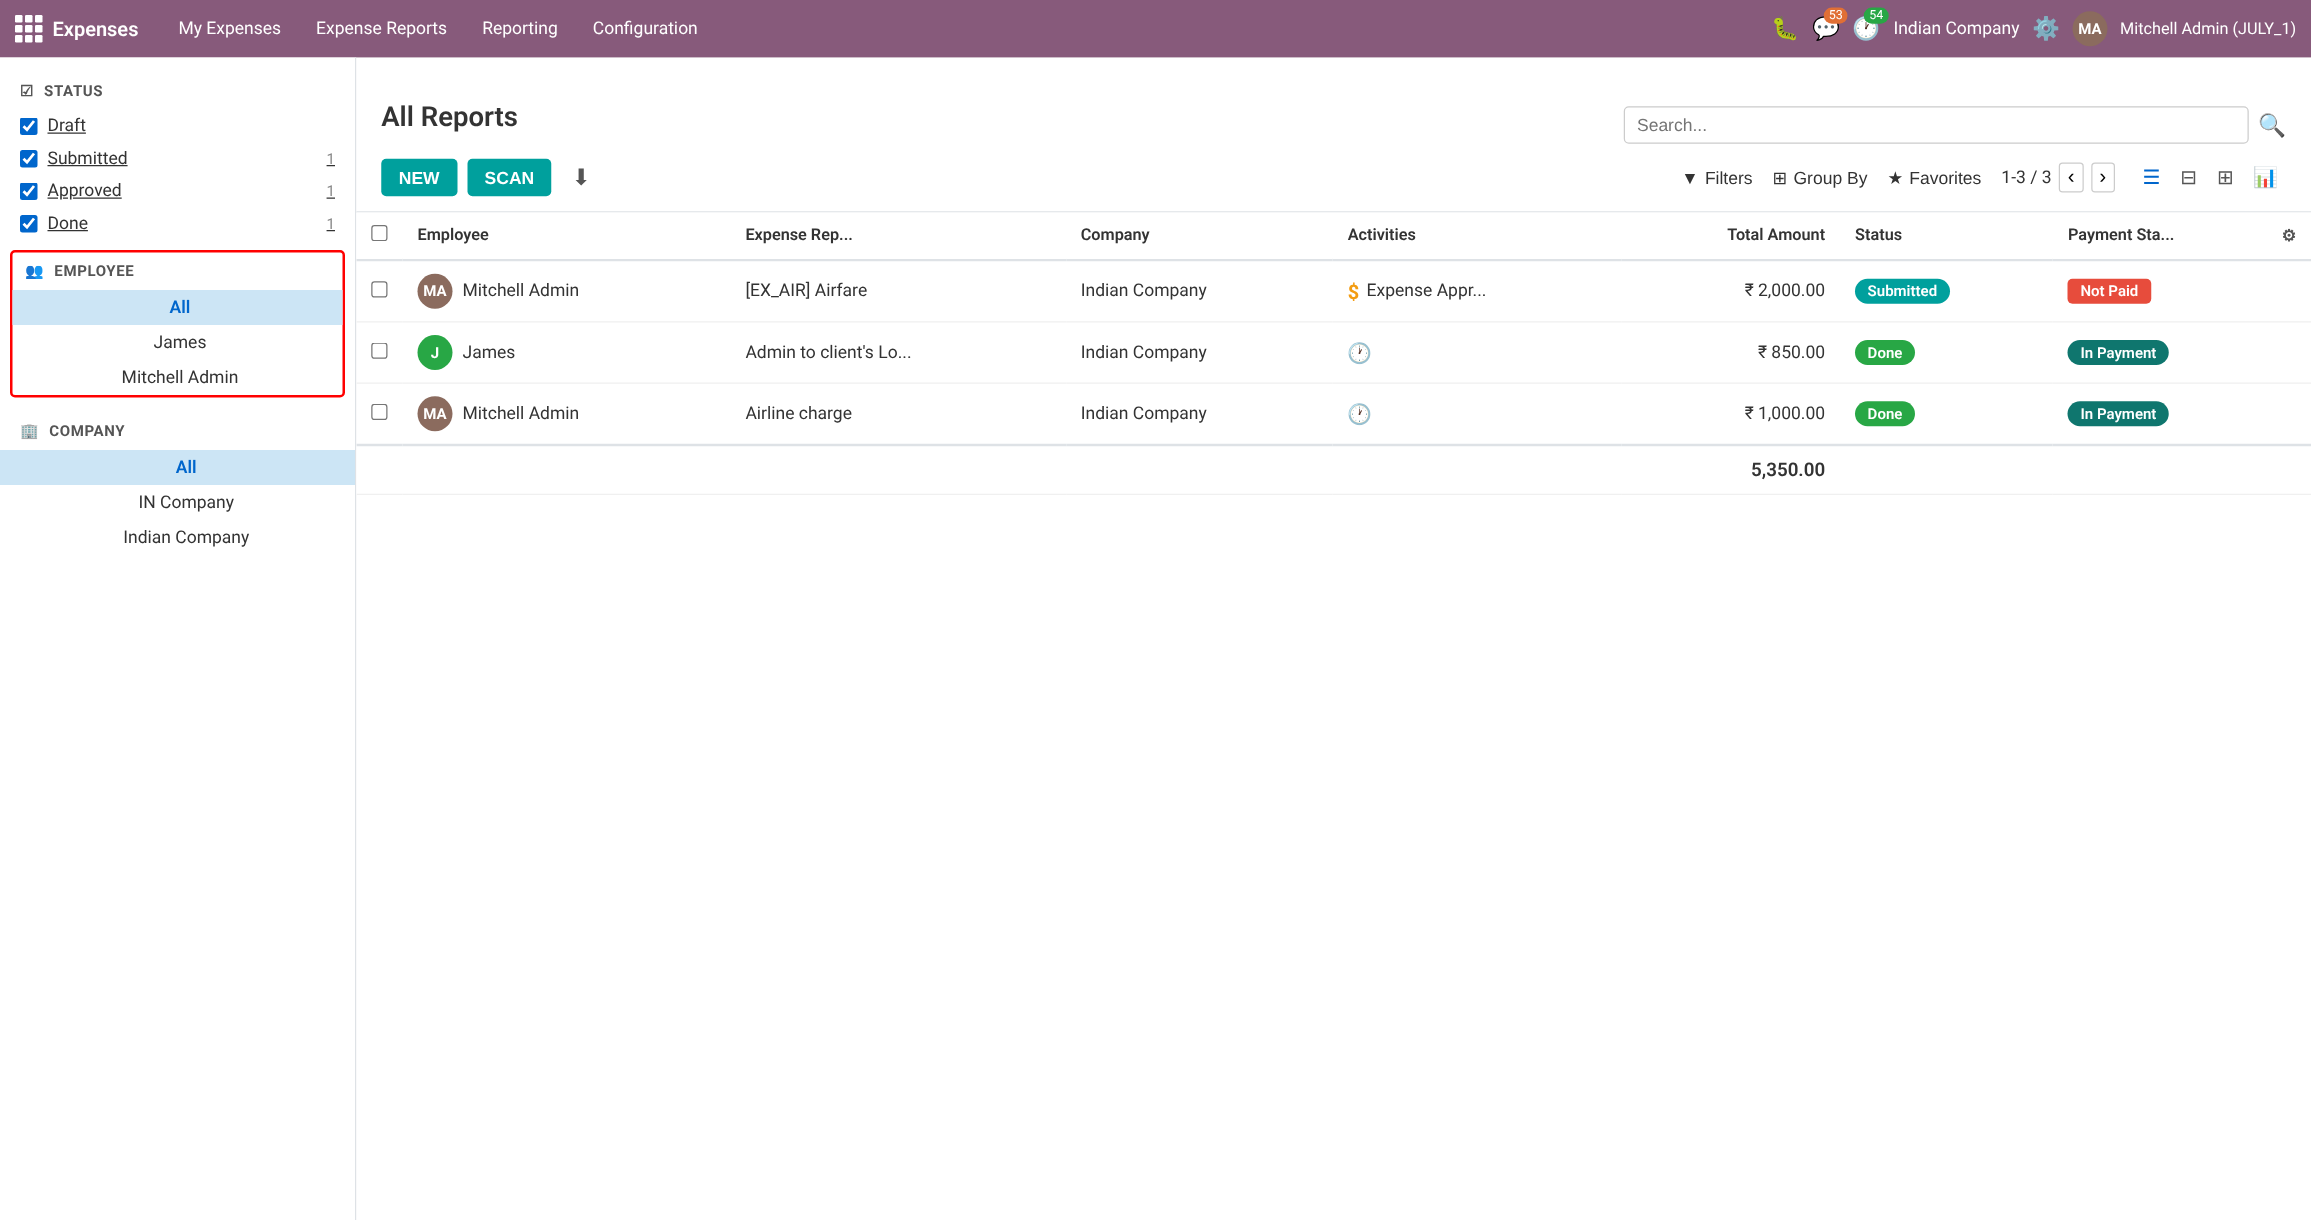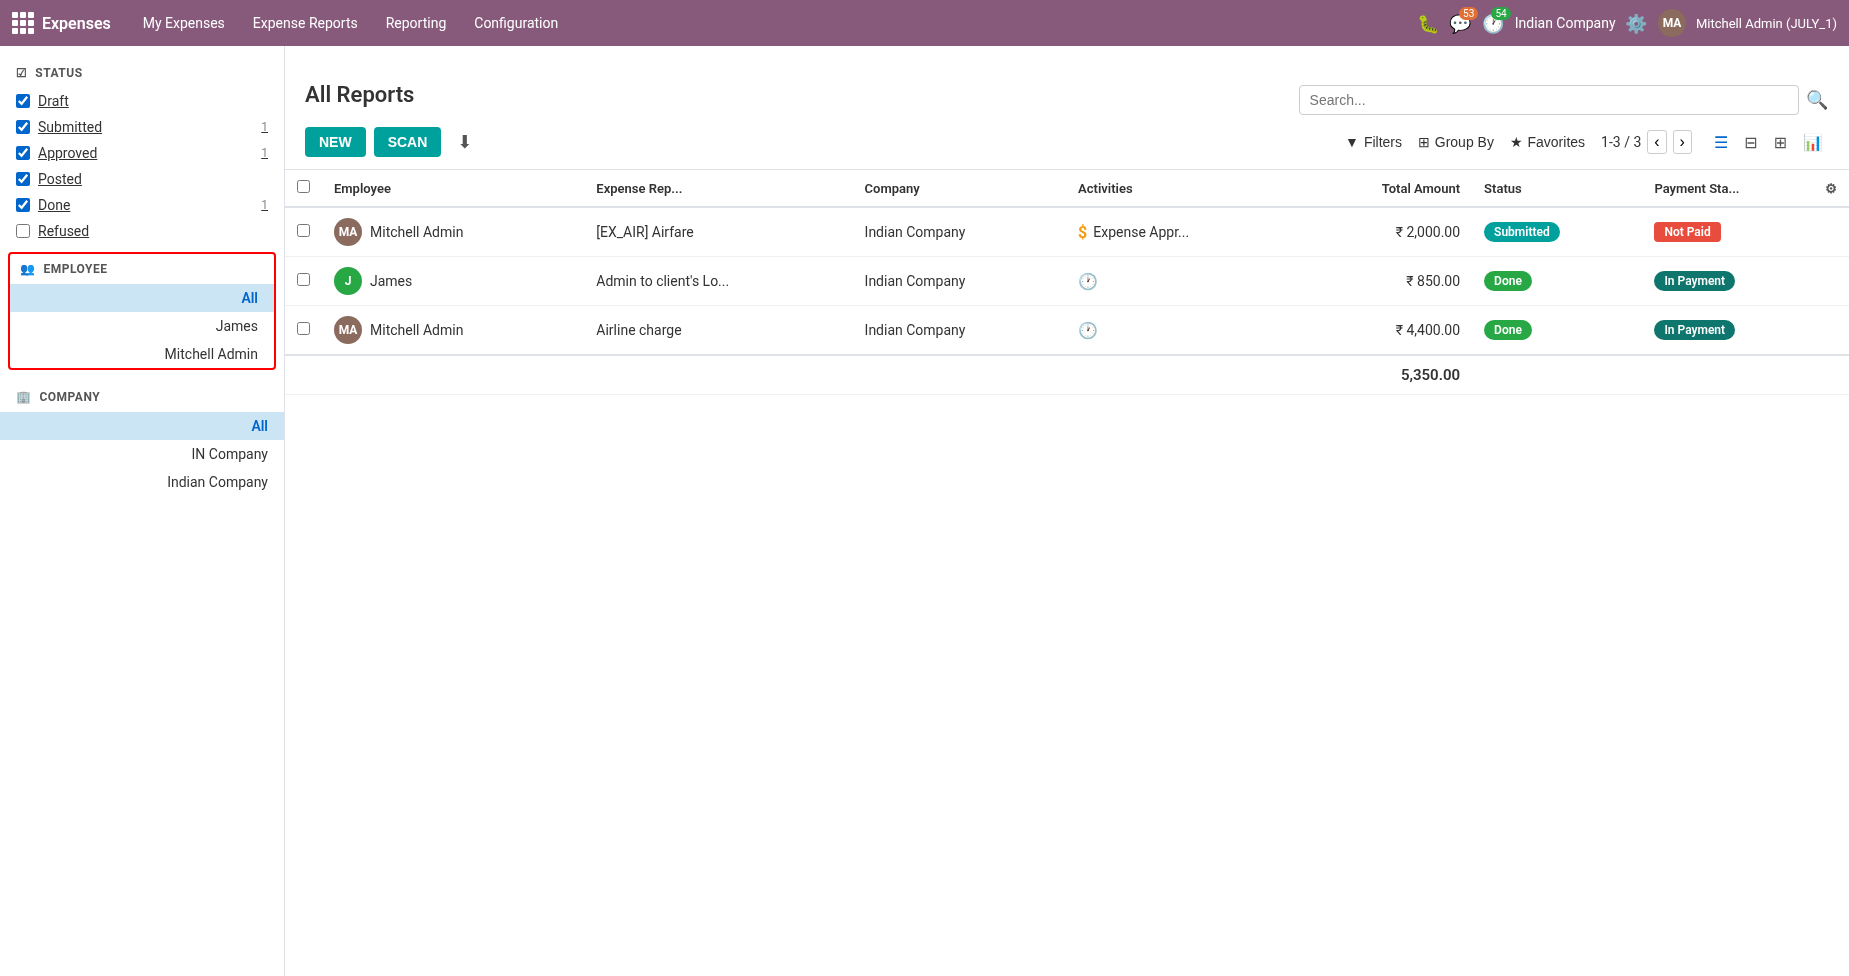--- a/index.html
+++ b/index.html
@@ -349,11 +349,6 @@
         <input type="checkbox" checked="" style="">
         <span class="label">Approved</span>
         <span class="count">1</span>
-      </label>
-      <label class="checkbox-row">
-        <input type="checkbox" checked="" style="">
-        <span class="label">Posted</span>
-        <span class="count"></span>
       </label>
       <label class="checkbox-row">
         <input type="checkbox" checked="" style="">

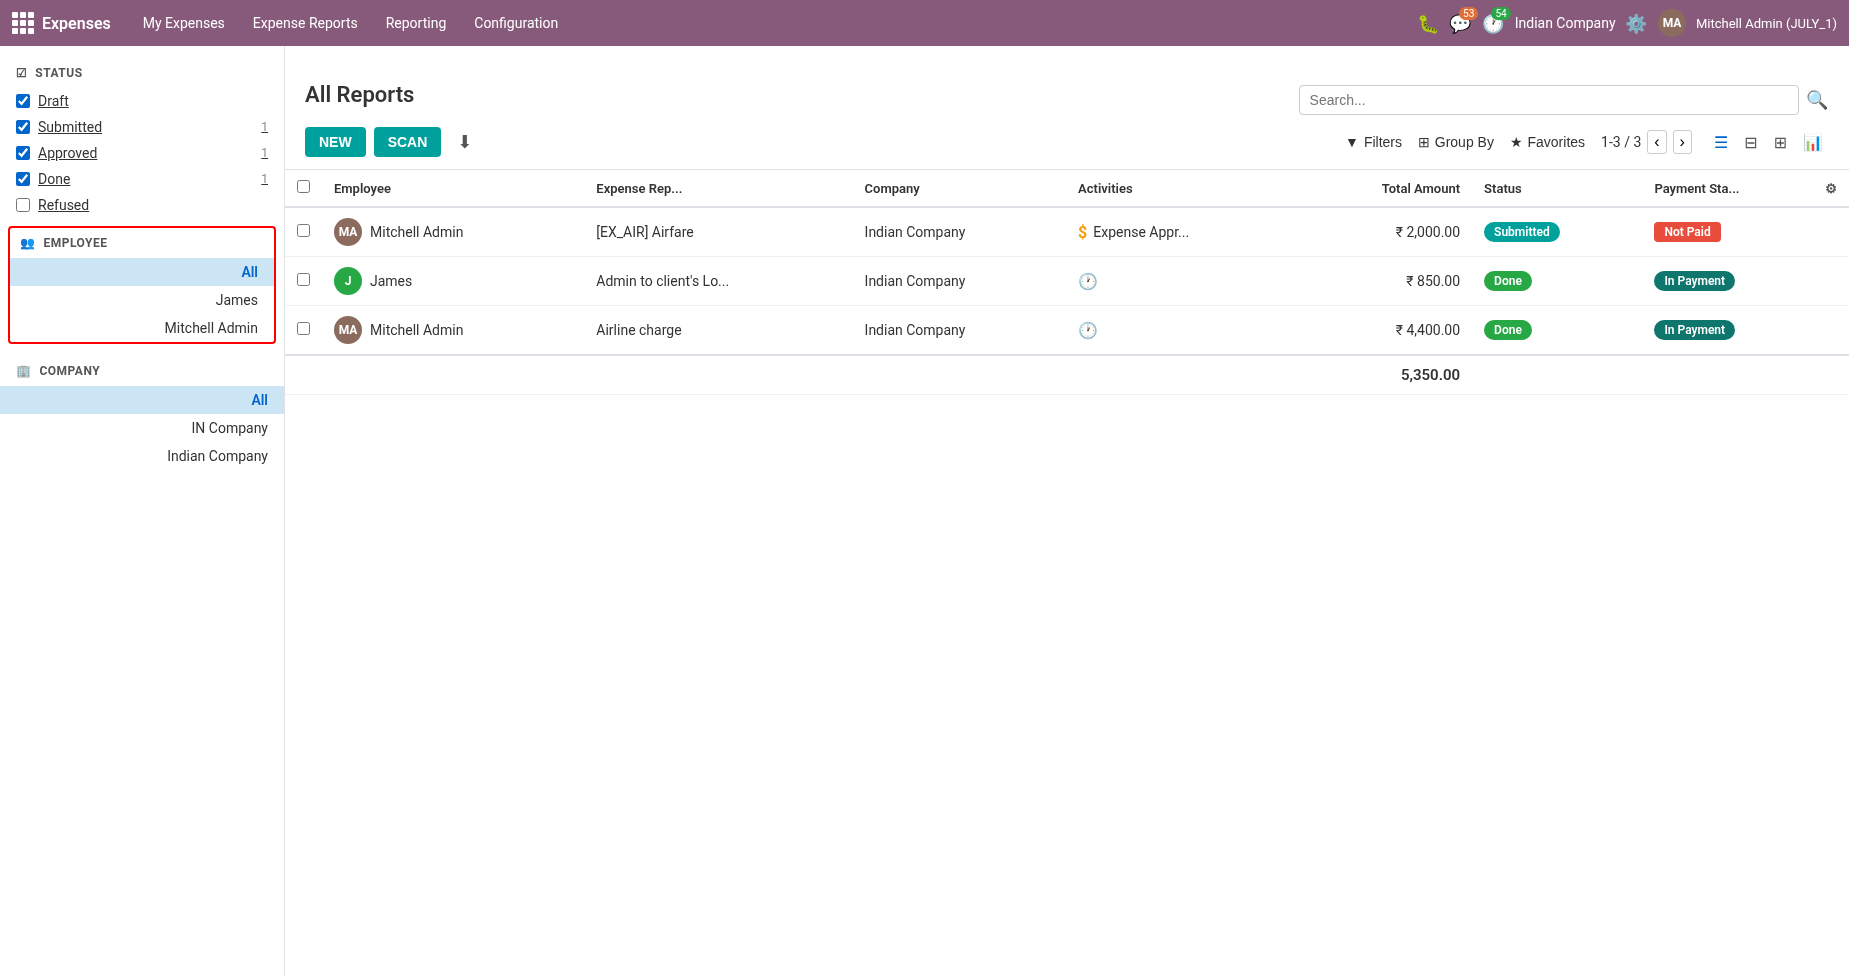--- a/index.html
+++ b/index.html
@@ -354,11 +354,6 @@
         <input type="checkbox" checked="" style="">
         <span class="label">Done</span>
         <span class="count">1</span>
-      </label>
-      <label class="checkbox-row">
-        <input type="checkbox" style="">
-        <span class="label">Refused</span>
-        <span class="count"></span>
       </label>
     </div>
 

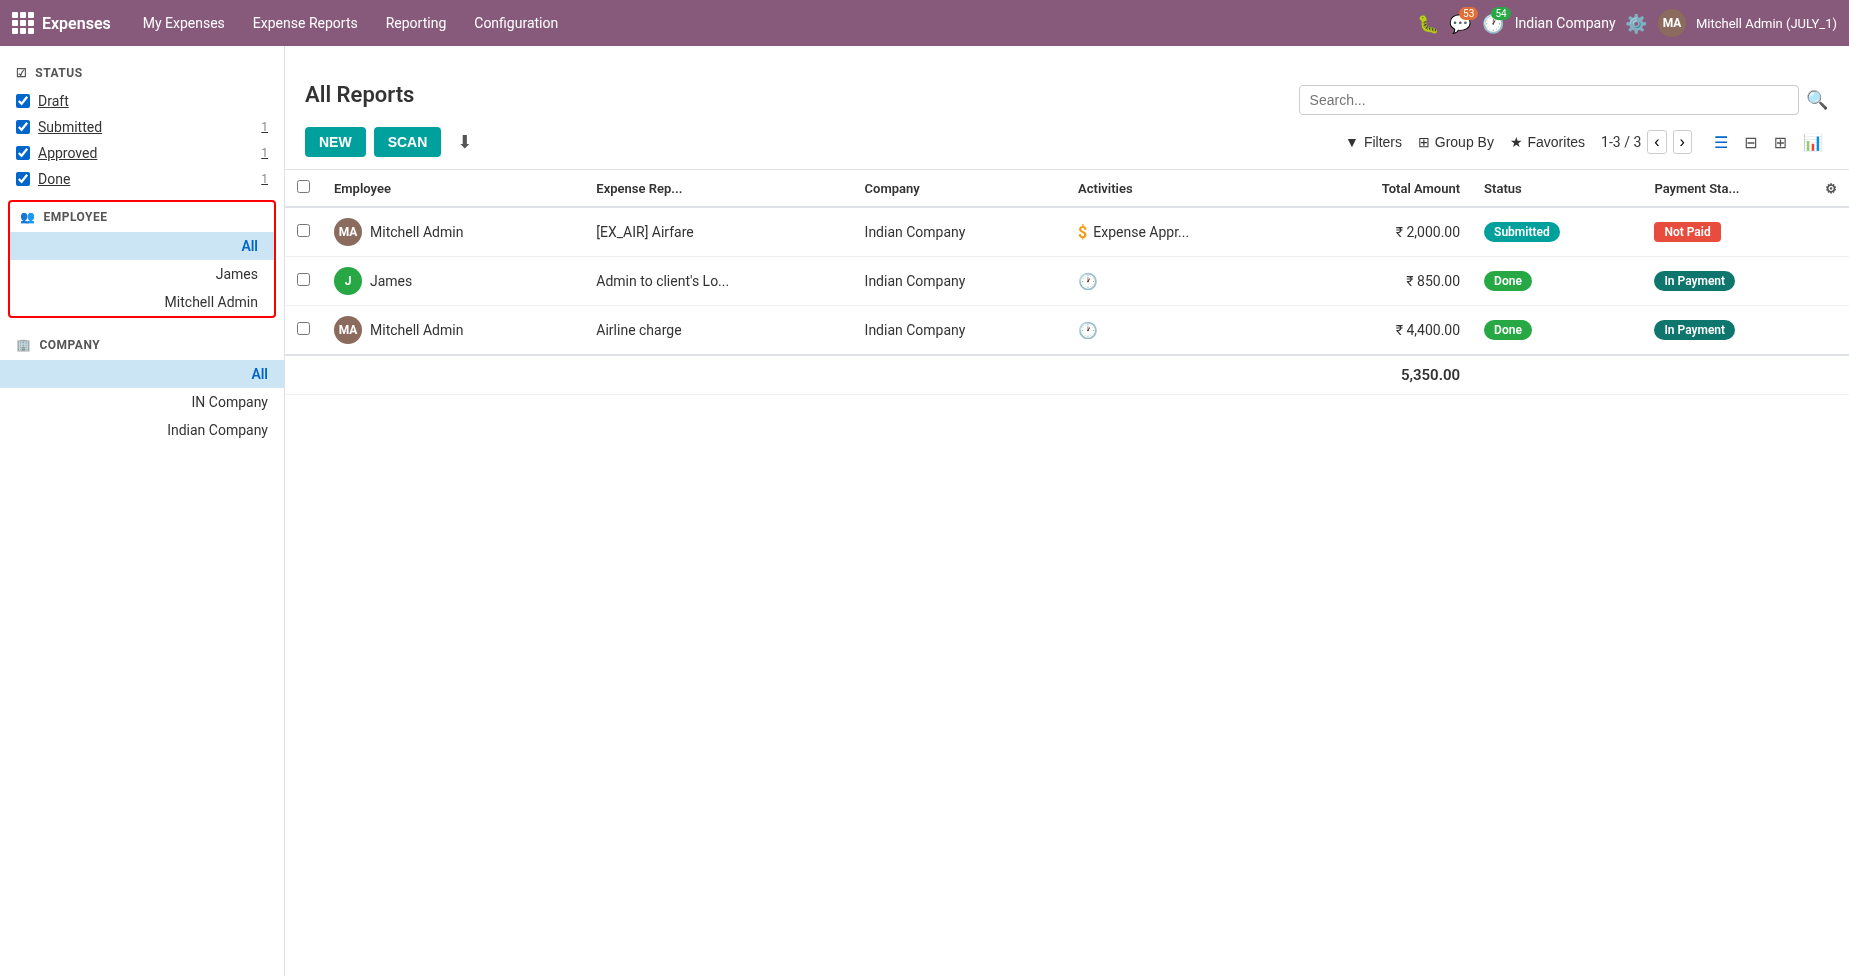--- a/index.html
+++ b/index.html
@@ -102,7 +102,7 @@
     .sidebar-item {
       display: flex;
       align-items: center;
-      justify-content: flex-end;
+      justify-content: center;
       padding: 6px 16px 6px 30px;
       cursor: pointer;
       border-radius: 0;

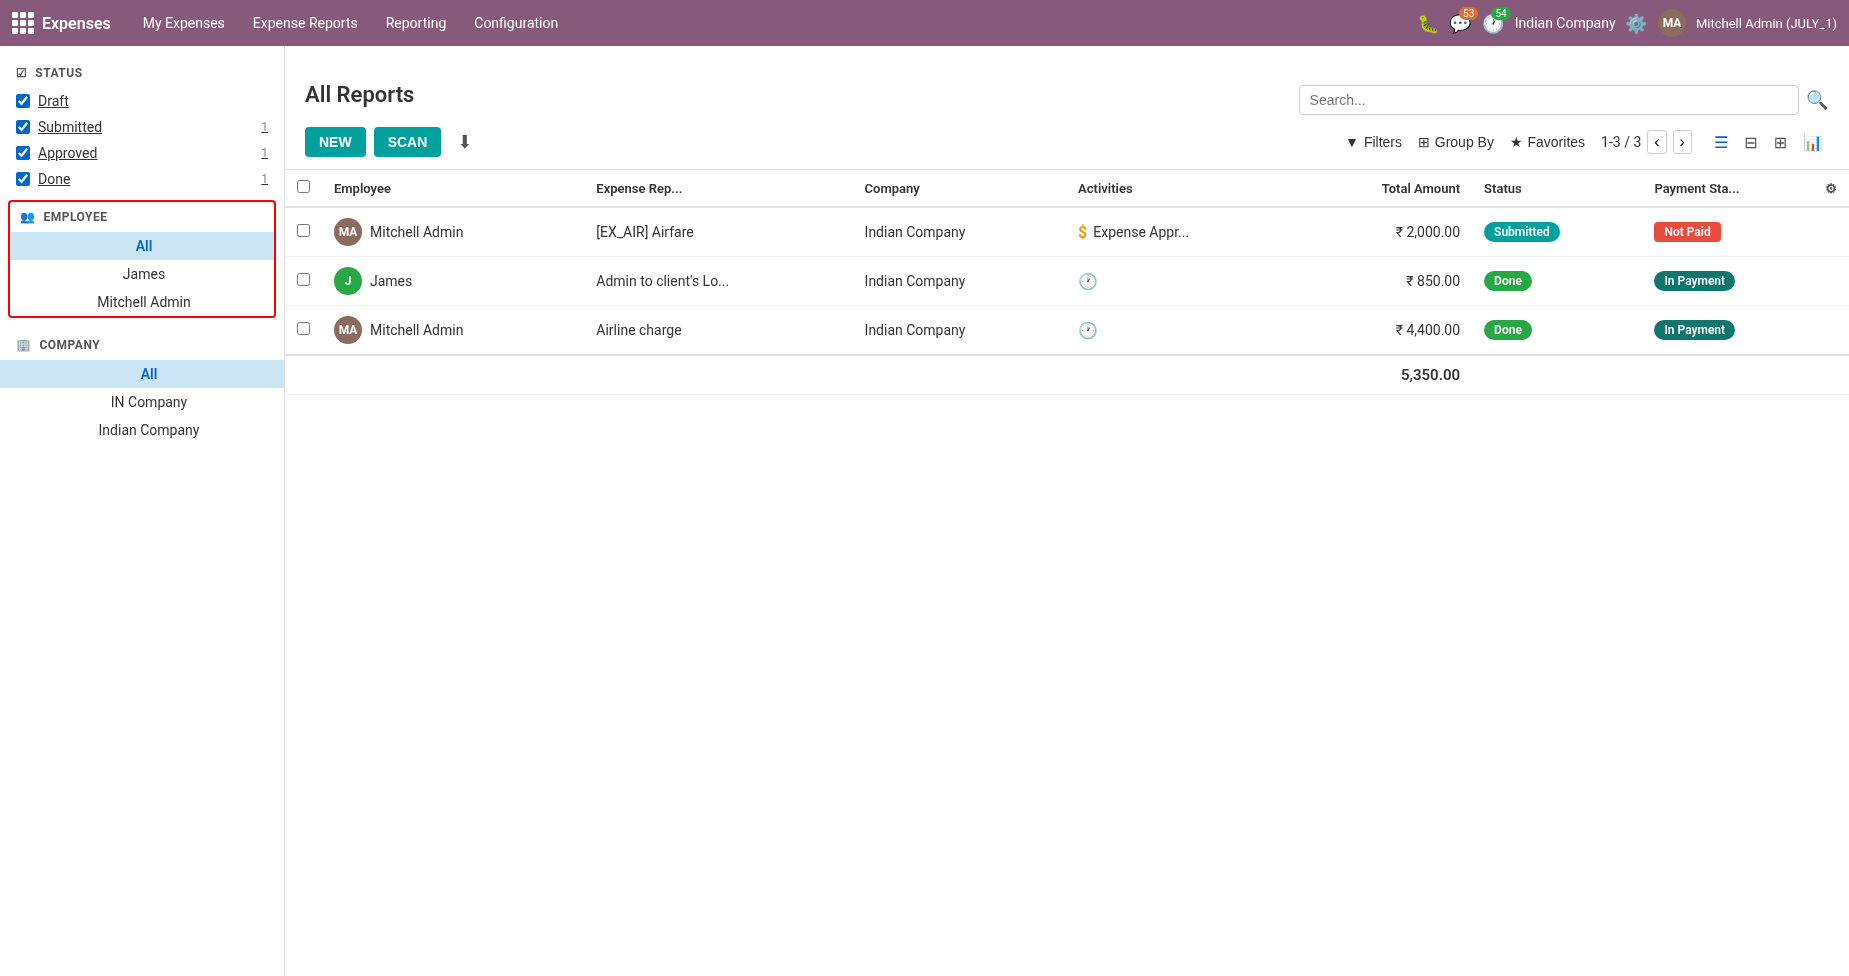--- a/index.html
+++ b/index.html
@@ -518,7 +518,7 @@
                 <span class="activity-clock">🕐</span>
               </div>
             </td>
-            <td class="amount">₹ 4,400.00</td>
+            <td class="amount">₹ 1,000.00</td>
             <td>
               <span class="status-badge status-done">Done</span>
             </td>

